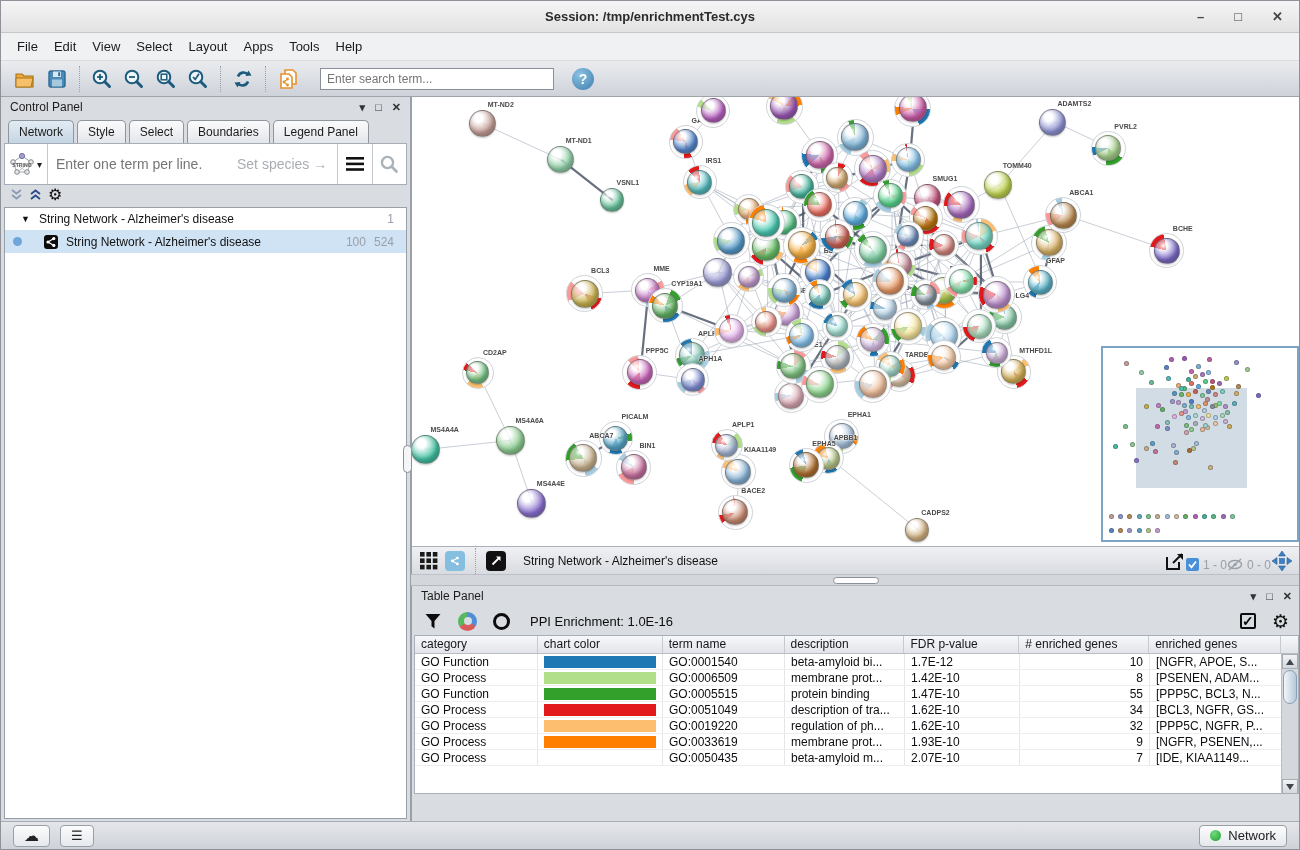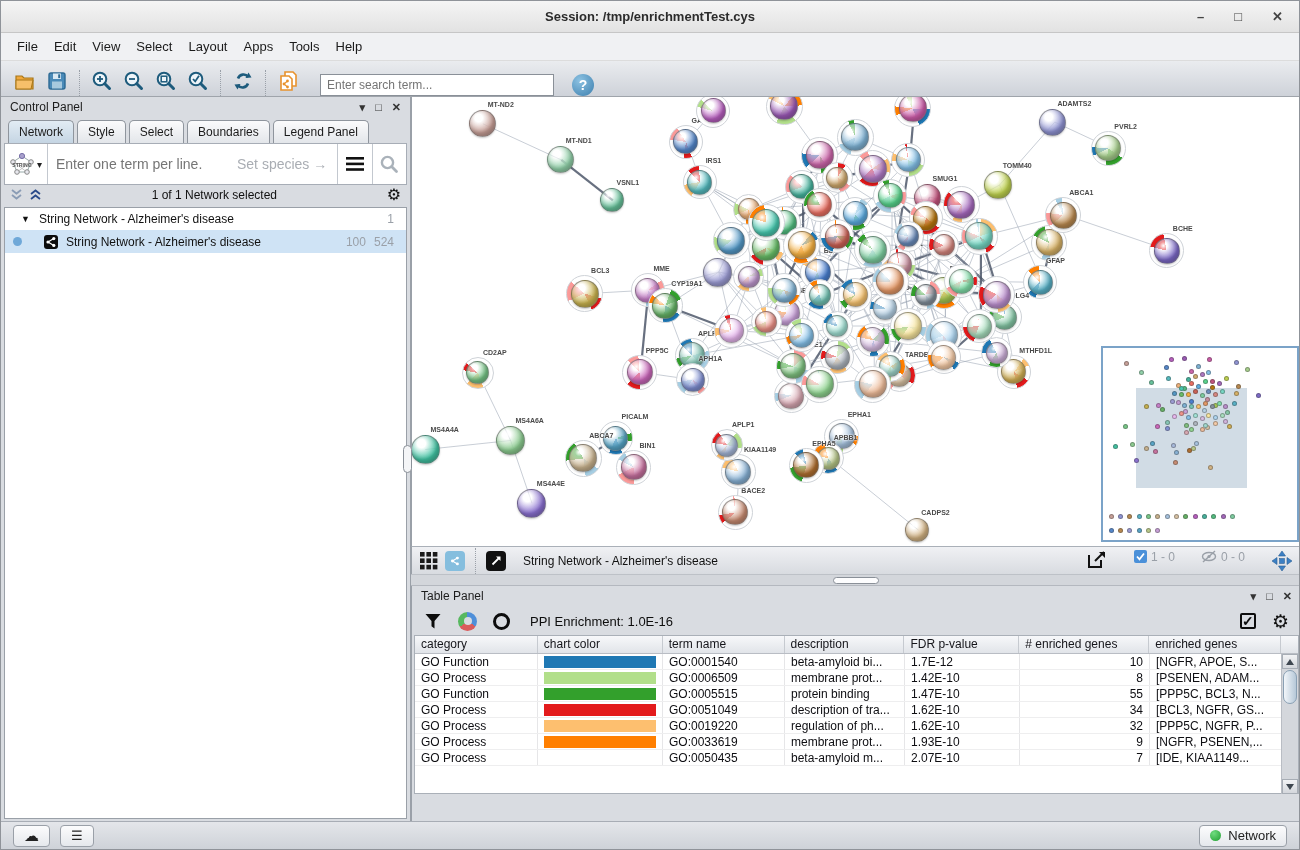--- a/index.html
+++ b/index.html
@@ -17,7 +17,7 @@
 .menubar span{font-size:13px;color:#1b1b1b;padding:3px 8px}
 
 
-.toolbar{position:absolute;top:60px;height:36px;width:100%;background:linear-gradient(#eaecef,#ced2d9);border-bottom:1px solid #9fa4ab;display:flex;align-items:flex-end;padding-left:8px}
+.toolbar{position:absolute;top:60px;height:36px;width:100%;background:linear-gradient(#eaecef,#ced2d9);border-bottom:1px solid #9fa4ab;display:flex;align-items:center;padding-left:8px}
 .tbtn{width:32px;height:30px;display:flex;align-items:center;justify-content:center}
 .tsep{width:1px;height:26px;border-left:1px dotted #9aa0a8;margin:0 6px}
 .search-box{width:234px;height:22px;border:1px solid #8a9098;background:#fff;font-size:12px;padding:0 6px;color:#333;margin-left:16px;font-family:"Liberation Sans",sans-serif}

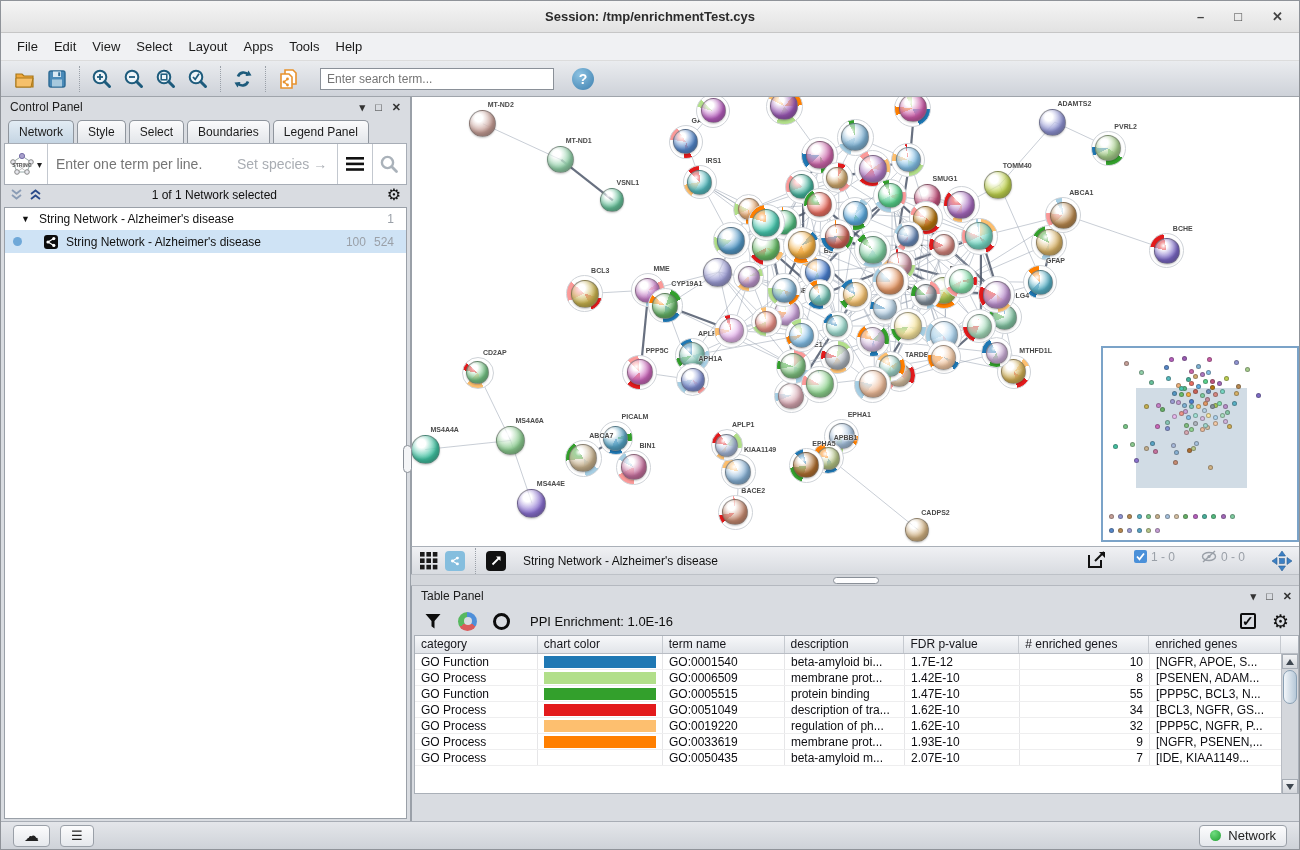--- a/index.html
+++ b/index.html
@@ -263,7 +263,6 @@
           <path d="M2 10 l4.5 -3.5 L11 10" fill="none" stroke="#2a4a8a" stroke-width="1.8"></path>
           <path d="M2 5 l4.5 -3.5 L11 5" fill="none" stroke="#2a4a8a" stroke-width="1.8"></path>
         </svg>
-      <span class="mid">1 of 1 Network selected</span>
       <span class="gear">⚙</span>
     </div>
     <div class="cp-tree">

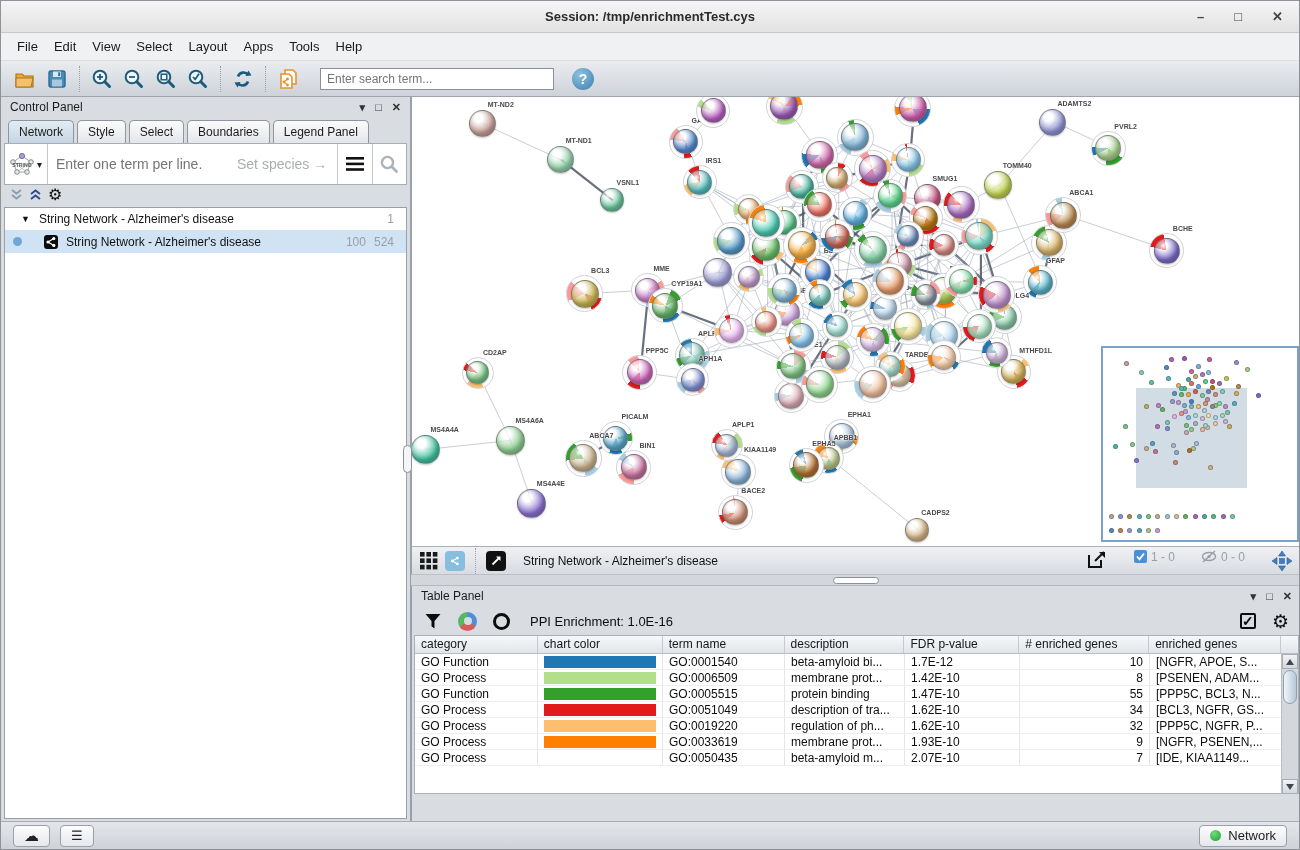--- a/index.html
+++ b/index.html
@@ -62,7 +62,7 @@
 .mm-dot{position:absolute;border-radius:50%}
 .net-toolbar{position:absolute;left:0;right:0;bottom:0;height:28px;background:linear-gradient(#f0f1f4,#d8dbe0);border-top:1px solid #aab0b8;border-left:1px solid #9aa0a8;display:flex;align-items:center;padding:0 8px;gap:7px;font-size:12px;color:#111}
 .nt-title{margin-left:10px;white-space:nowrap}
-.nt-right{margin-left:auto;display:flex;align-items:flex-start;gap:26px;color:#9aa0a8}
+.nt-right{margin-left:auto;display:flex;align-items:flex-end;gap:0;color:#9aa0a8}
 .sq-icon{width:20px;height:20px;border-radius:4px;display:flex;align-items:center;justify-content:center}
 .counter{font-size:12px;color:#9aa0a8;display:flex;align-items:center;gap:4px}
 

